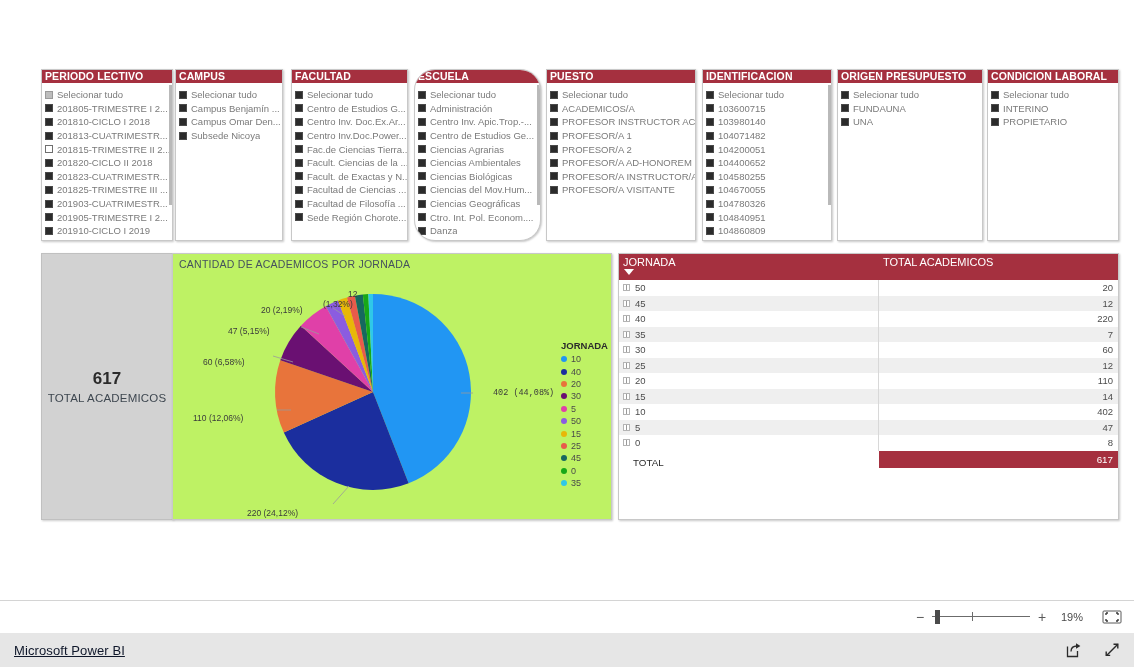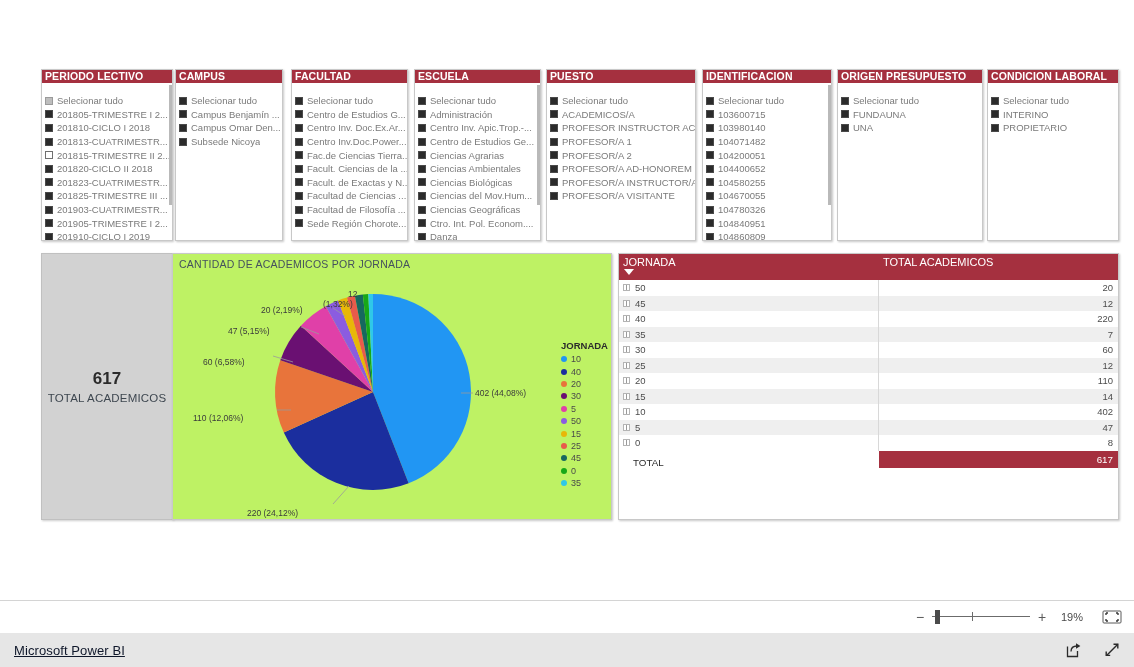--- a/index.html
+++ b/index.html
@@ -291,7 +291,7 @@
           </div>
         </div>
       </div>
-      <div class="slicer" style="left: 414px; top: 69px; width: 127px; height: 172px;">
+      <div class="slicer" style="left: 414px; top: 69px; width: 127px; height: 172px; border-radius: 21px;">
         <div class="slicer-header">ESCUELA</div>
         <div class="slicer-body">
           <div class="slicer-item">

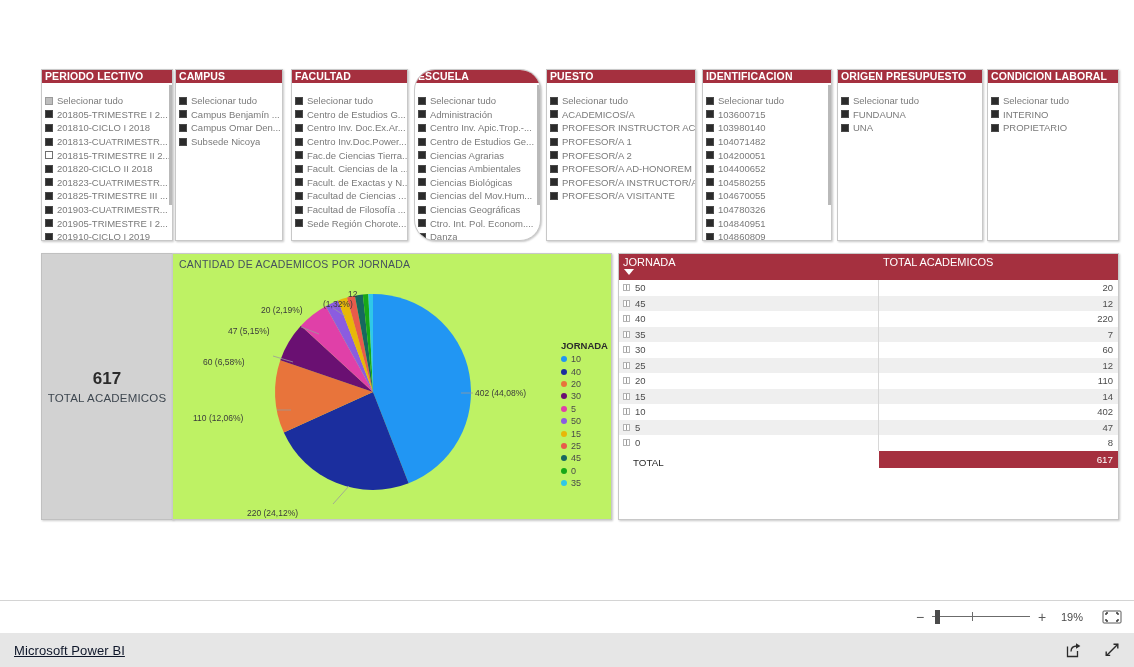--- a/index.html
+++ b/index.html
@@ -44,7 +44,7 @@
     white-space: nowrap;
   }
   .slicer-body {
-    padding: 11px 0 0 3px;
+    padding: 5px 0 0 3px;
     position: relative;
     height: calc(100% - 13px);
     overflow: hidden;

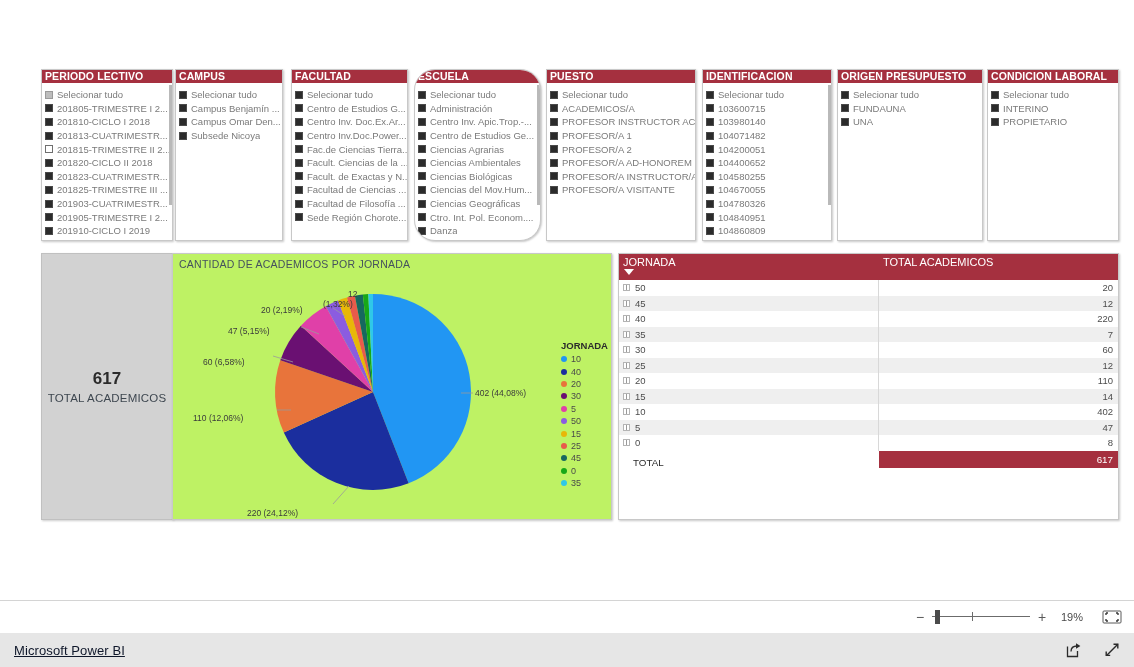--- a/index.html
+++ b/index.html
@@ -492,7 +492,7 @@
           <polyline points="160,36 172,44" fill="none" stroke="#9a9a9a" stroke-width="0.8"></polyline>
         </svg>
       <div id="pie-labels">
-          <div class="pie-lbl" style="left: 302px; top: 116px;">402 (44,08%)</div>
+          <div class="pie-lbl" style="left: 320px; top: 116px; font-family: Liberation Mono, monospace;">402 (44,08%)</div>
           <div class="pie-lbl" style="left: 74px; top: 236px;">220 (24,12%)</div>
           <div class="pie-lbl" style="left: 20px; top: 141px;">110 (12,06%)</div>
           <div class="pie-lbl" style="left: 30px; top: 85px;">60 (6,58%)</div>

